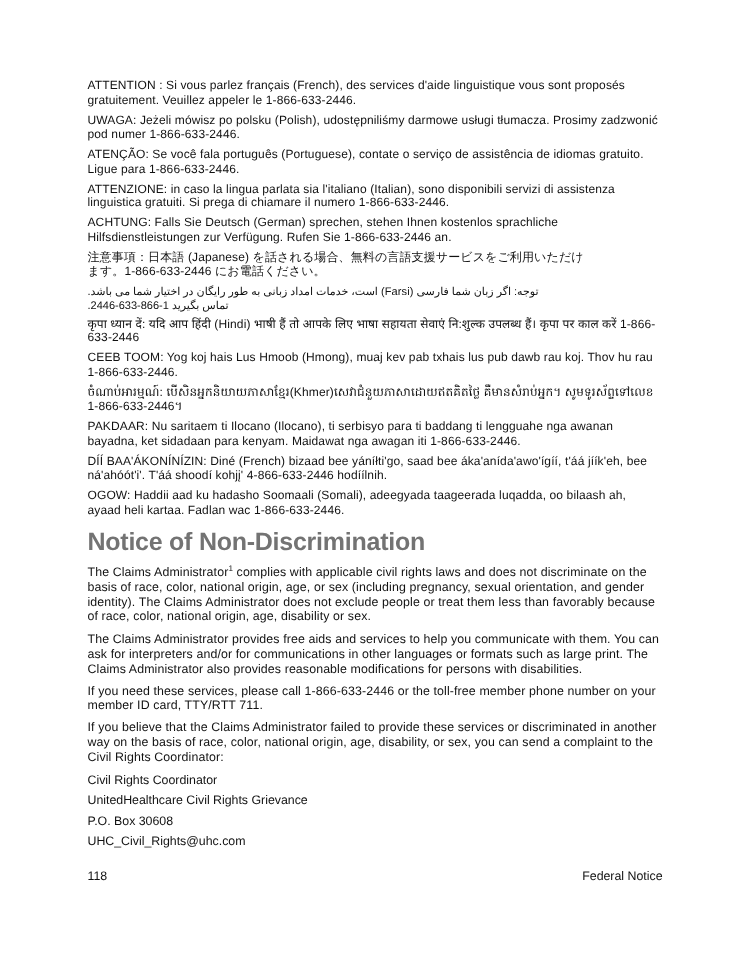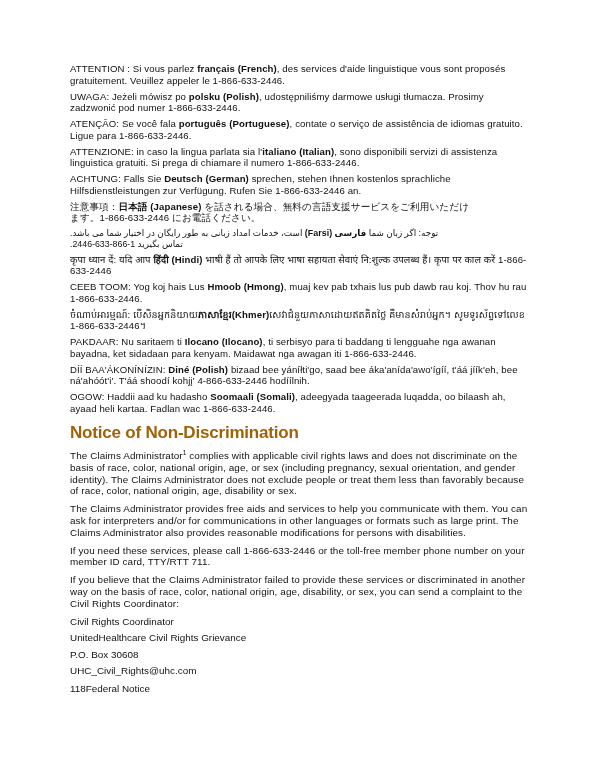--- a/index.html
+++ b/index.html
@@ -22,7 +22,7 @@
     white-space:pre-line;
     letter-spacing:0.1px;
   }
-  .tagline b{font-weight:bold;}
+  .tagline b{font-weight:normal;}
   .tagline.rtl{
     direction:rtl;
     text-align:left;

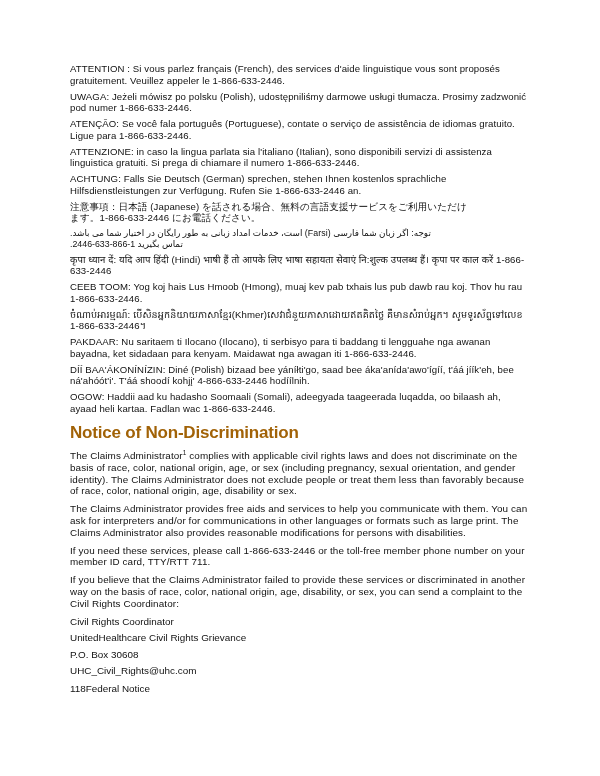--- a/index.html
+++ b/index.html
@@ -92,7 +92,7 @@
 
     <p class="tagline"><span>PAKDAAR: Nu saritaem ti </span><b>Ilocano (Ilocano)</b><span>, ti serbisyo para ti baddang ti lengguahe nga awanan bayadna, ket sidadaan para kenyam. Maidawat nga awagan iti 1-866-633-2446.</span></p>
 
-    <p class="tagline"><span>DÍÍ BAA'ÁKONÍNÍZIN: </span><b>Diné (Polish)</b><span> bizaad bee yáníłti'go, saad bee áka'anída'awo'ígíí, t'áá jíík'eh, bee ná'ahóót'i'. T'áá shoodí kohjį' 4-866-633-2446 hodíílnih.</span></p>
+    <p class="tagline"><span>DÍÍ BAA'ÁKONÍNÍZIN: </span><b>Diné (French)</b><span> bizaad bee yáníłti'go, saad bee áka'anída'awo'ígíí, t'áá jíík'eh, bee ná'ahóót'i'. T'áá shoodí kohjį' 4-866-633-2446 hodíílnih.</span></p>
 
     <p class="tagline"><span>OGOW: Haddii aad ku hadasho </span><b>Soomaali (Somali)</b><span>, adeegyada taageerada luqadda, oo bilaash ah, ayaad heli kartaa. Fadlan wac 1-866-633-2446.</span></p>
 

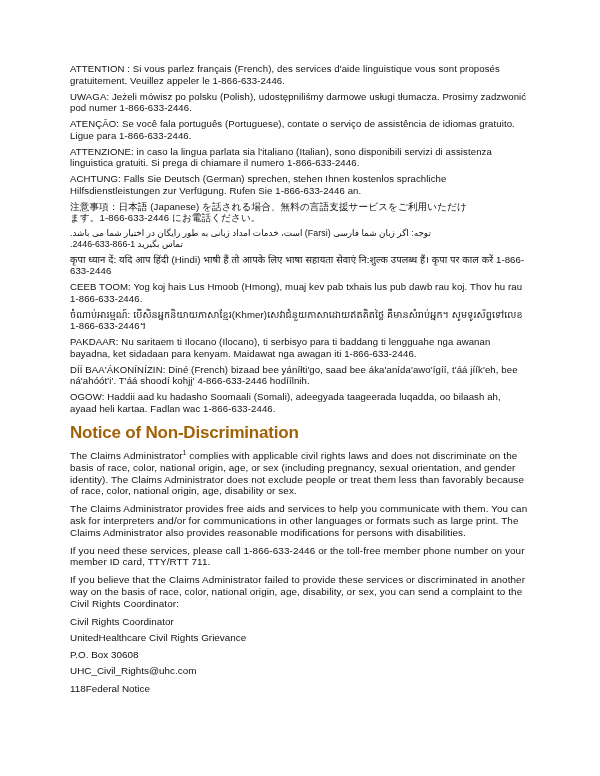--- a/index.html
+++ b/index.html
@@ -31,11 +31,11 @@
     unicode-bidi:embed;
   }
   h1.notice-heading{
-    font-size:17px;
+    font-size:20px;
     font-weight:bold;
     margin:9px 0 7px 0;
     letter-spacing:-0.2px;
-    color:#a16207;
+    color:#737373;
   }
   .body-p{
     font-size:9.9px;

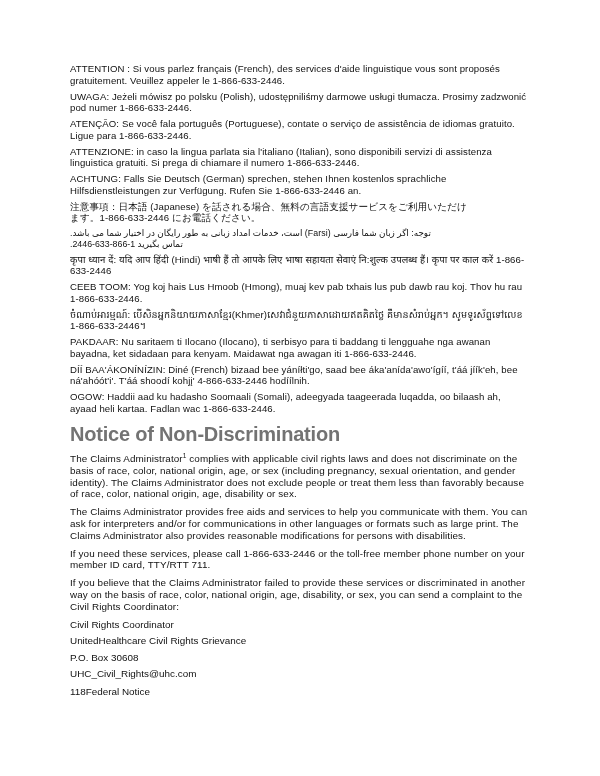--- a/index.html
+++ b/index.html
@@ -55,10 +55,11 @@
   }
   .footer-row{
     display:flex;
+    justify-content:space-between;
     align-items:baseline;
     font-size:9.9px;
     line-height:11.8px;
-    margin-top:6px;
+    margin-top:16px;
   }
 </style>
 </head>

